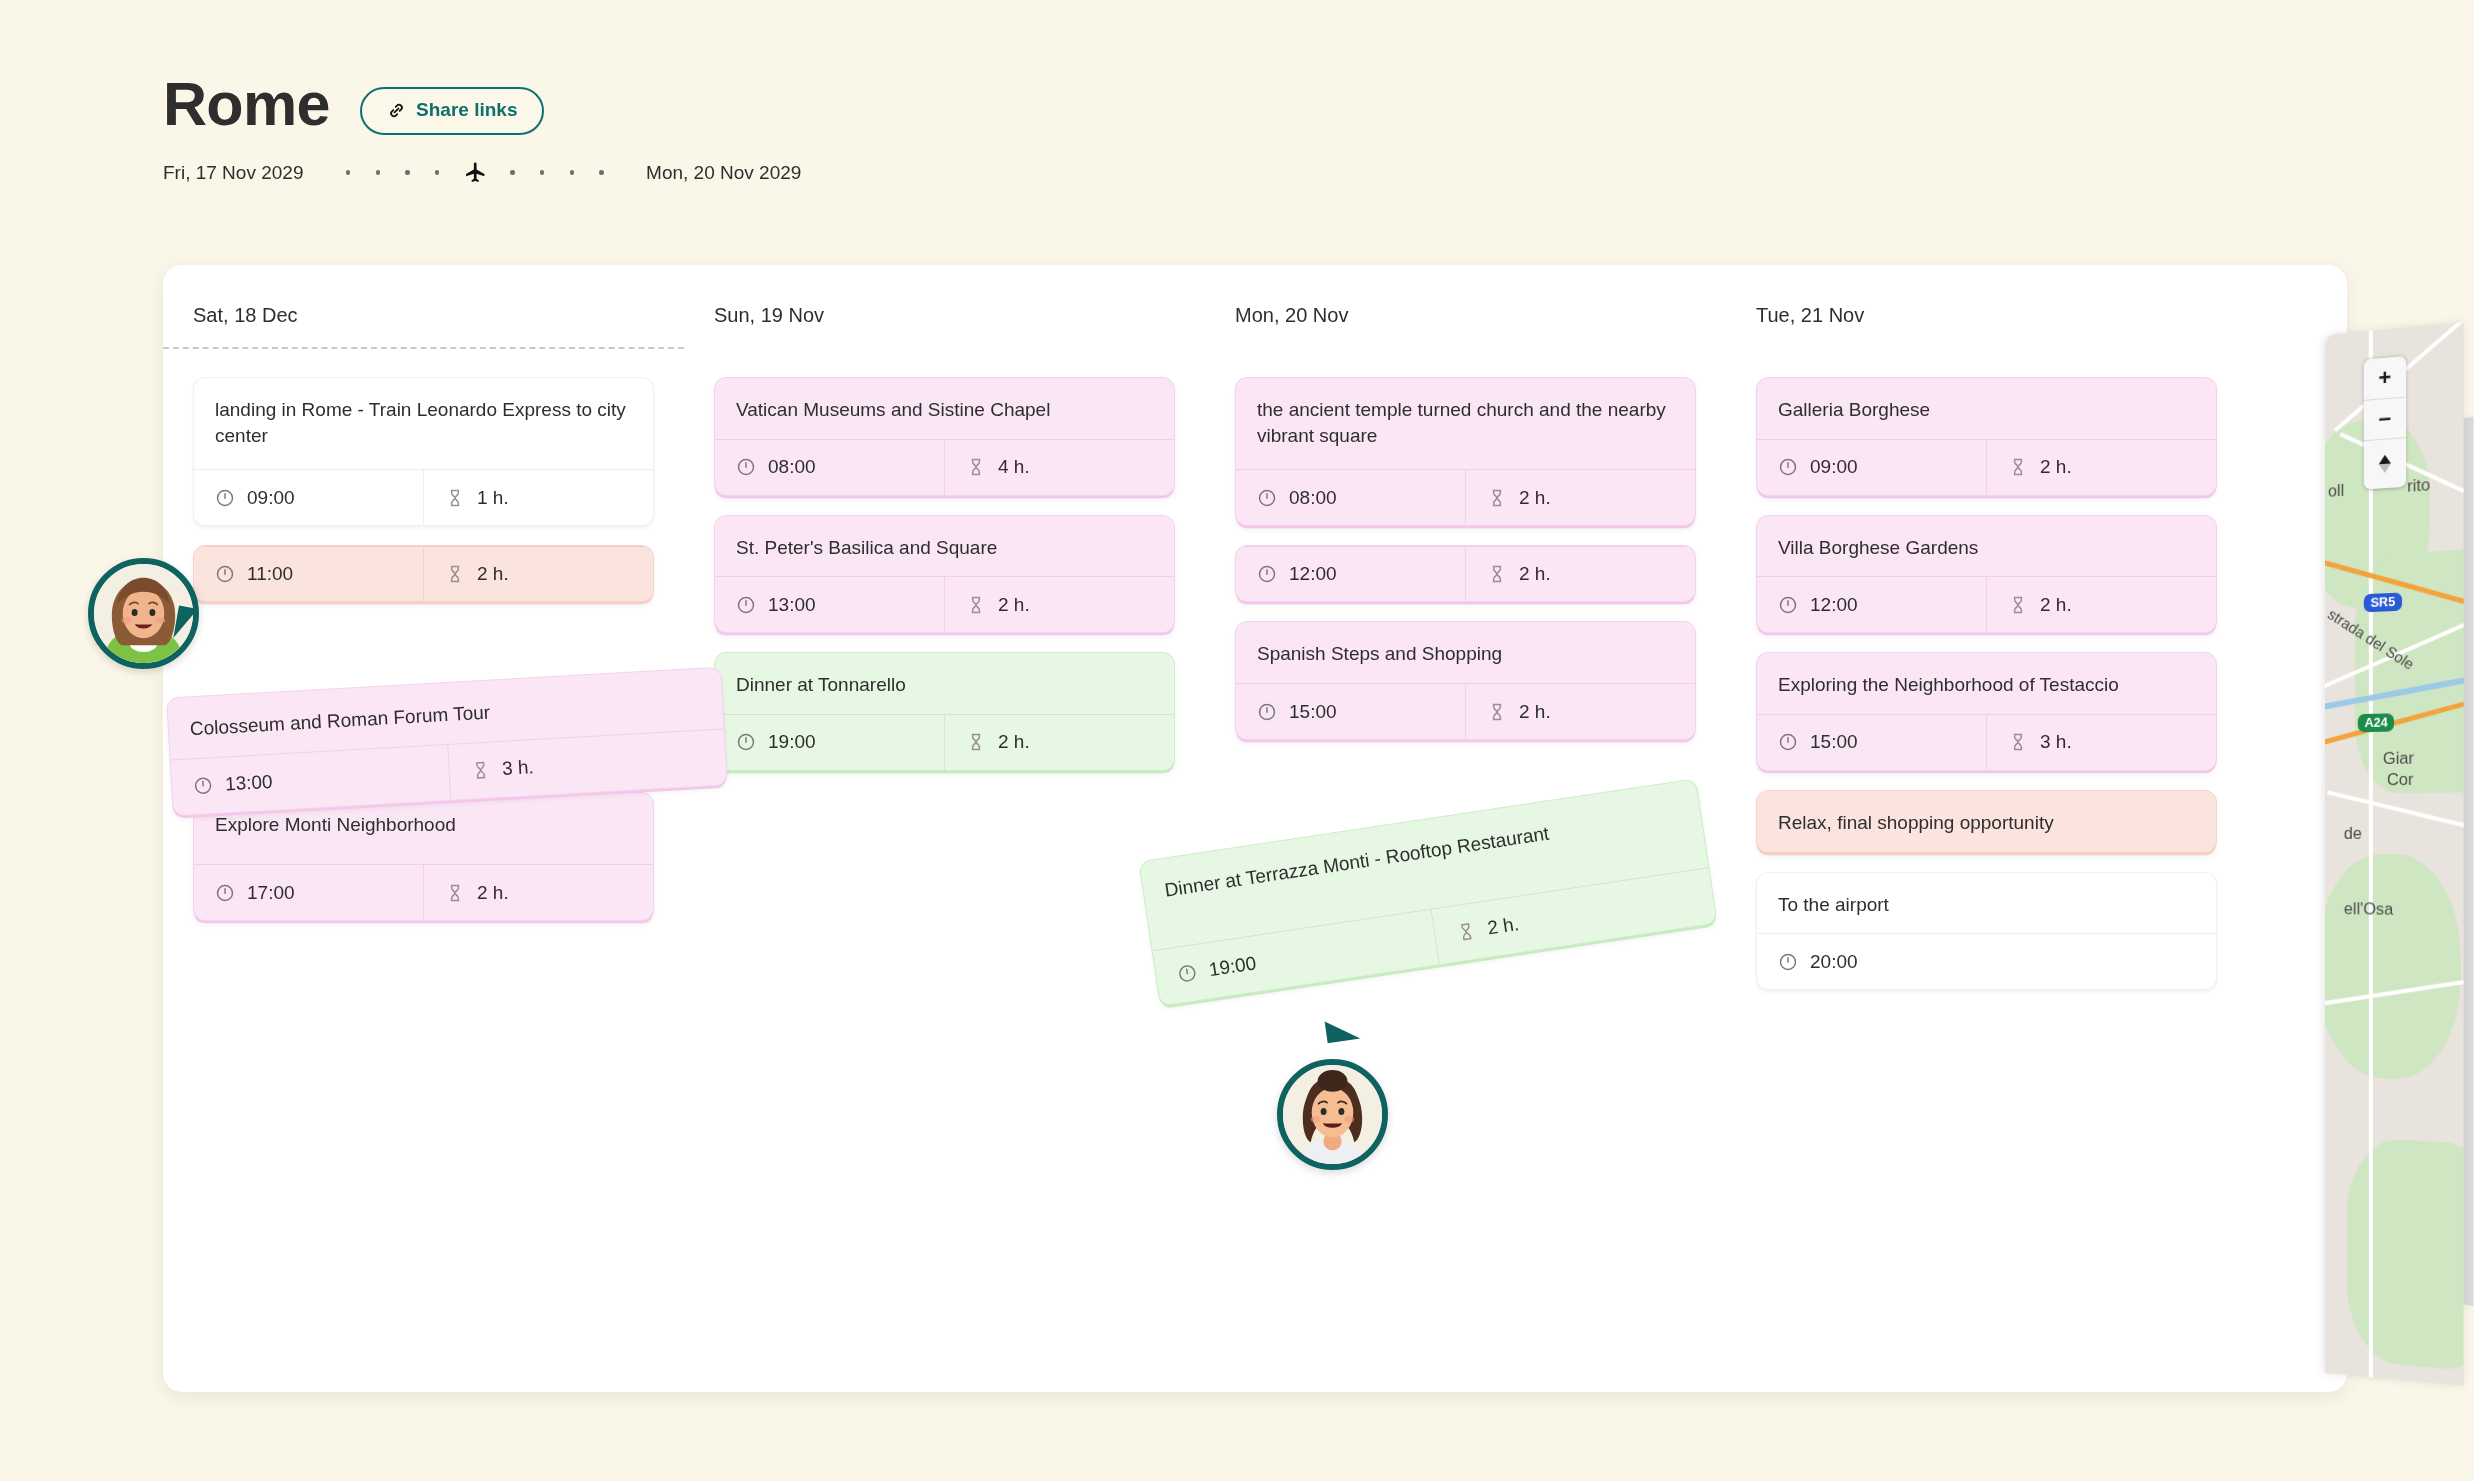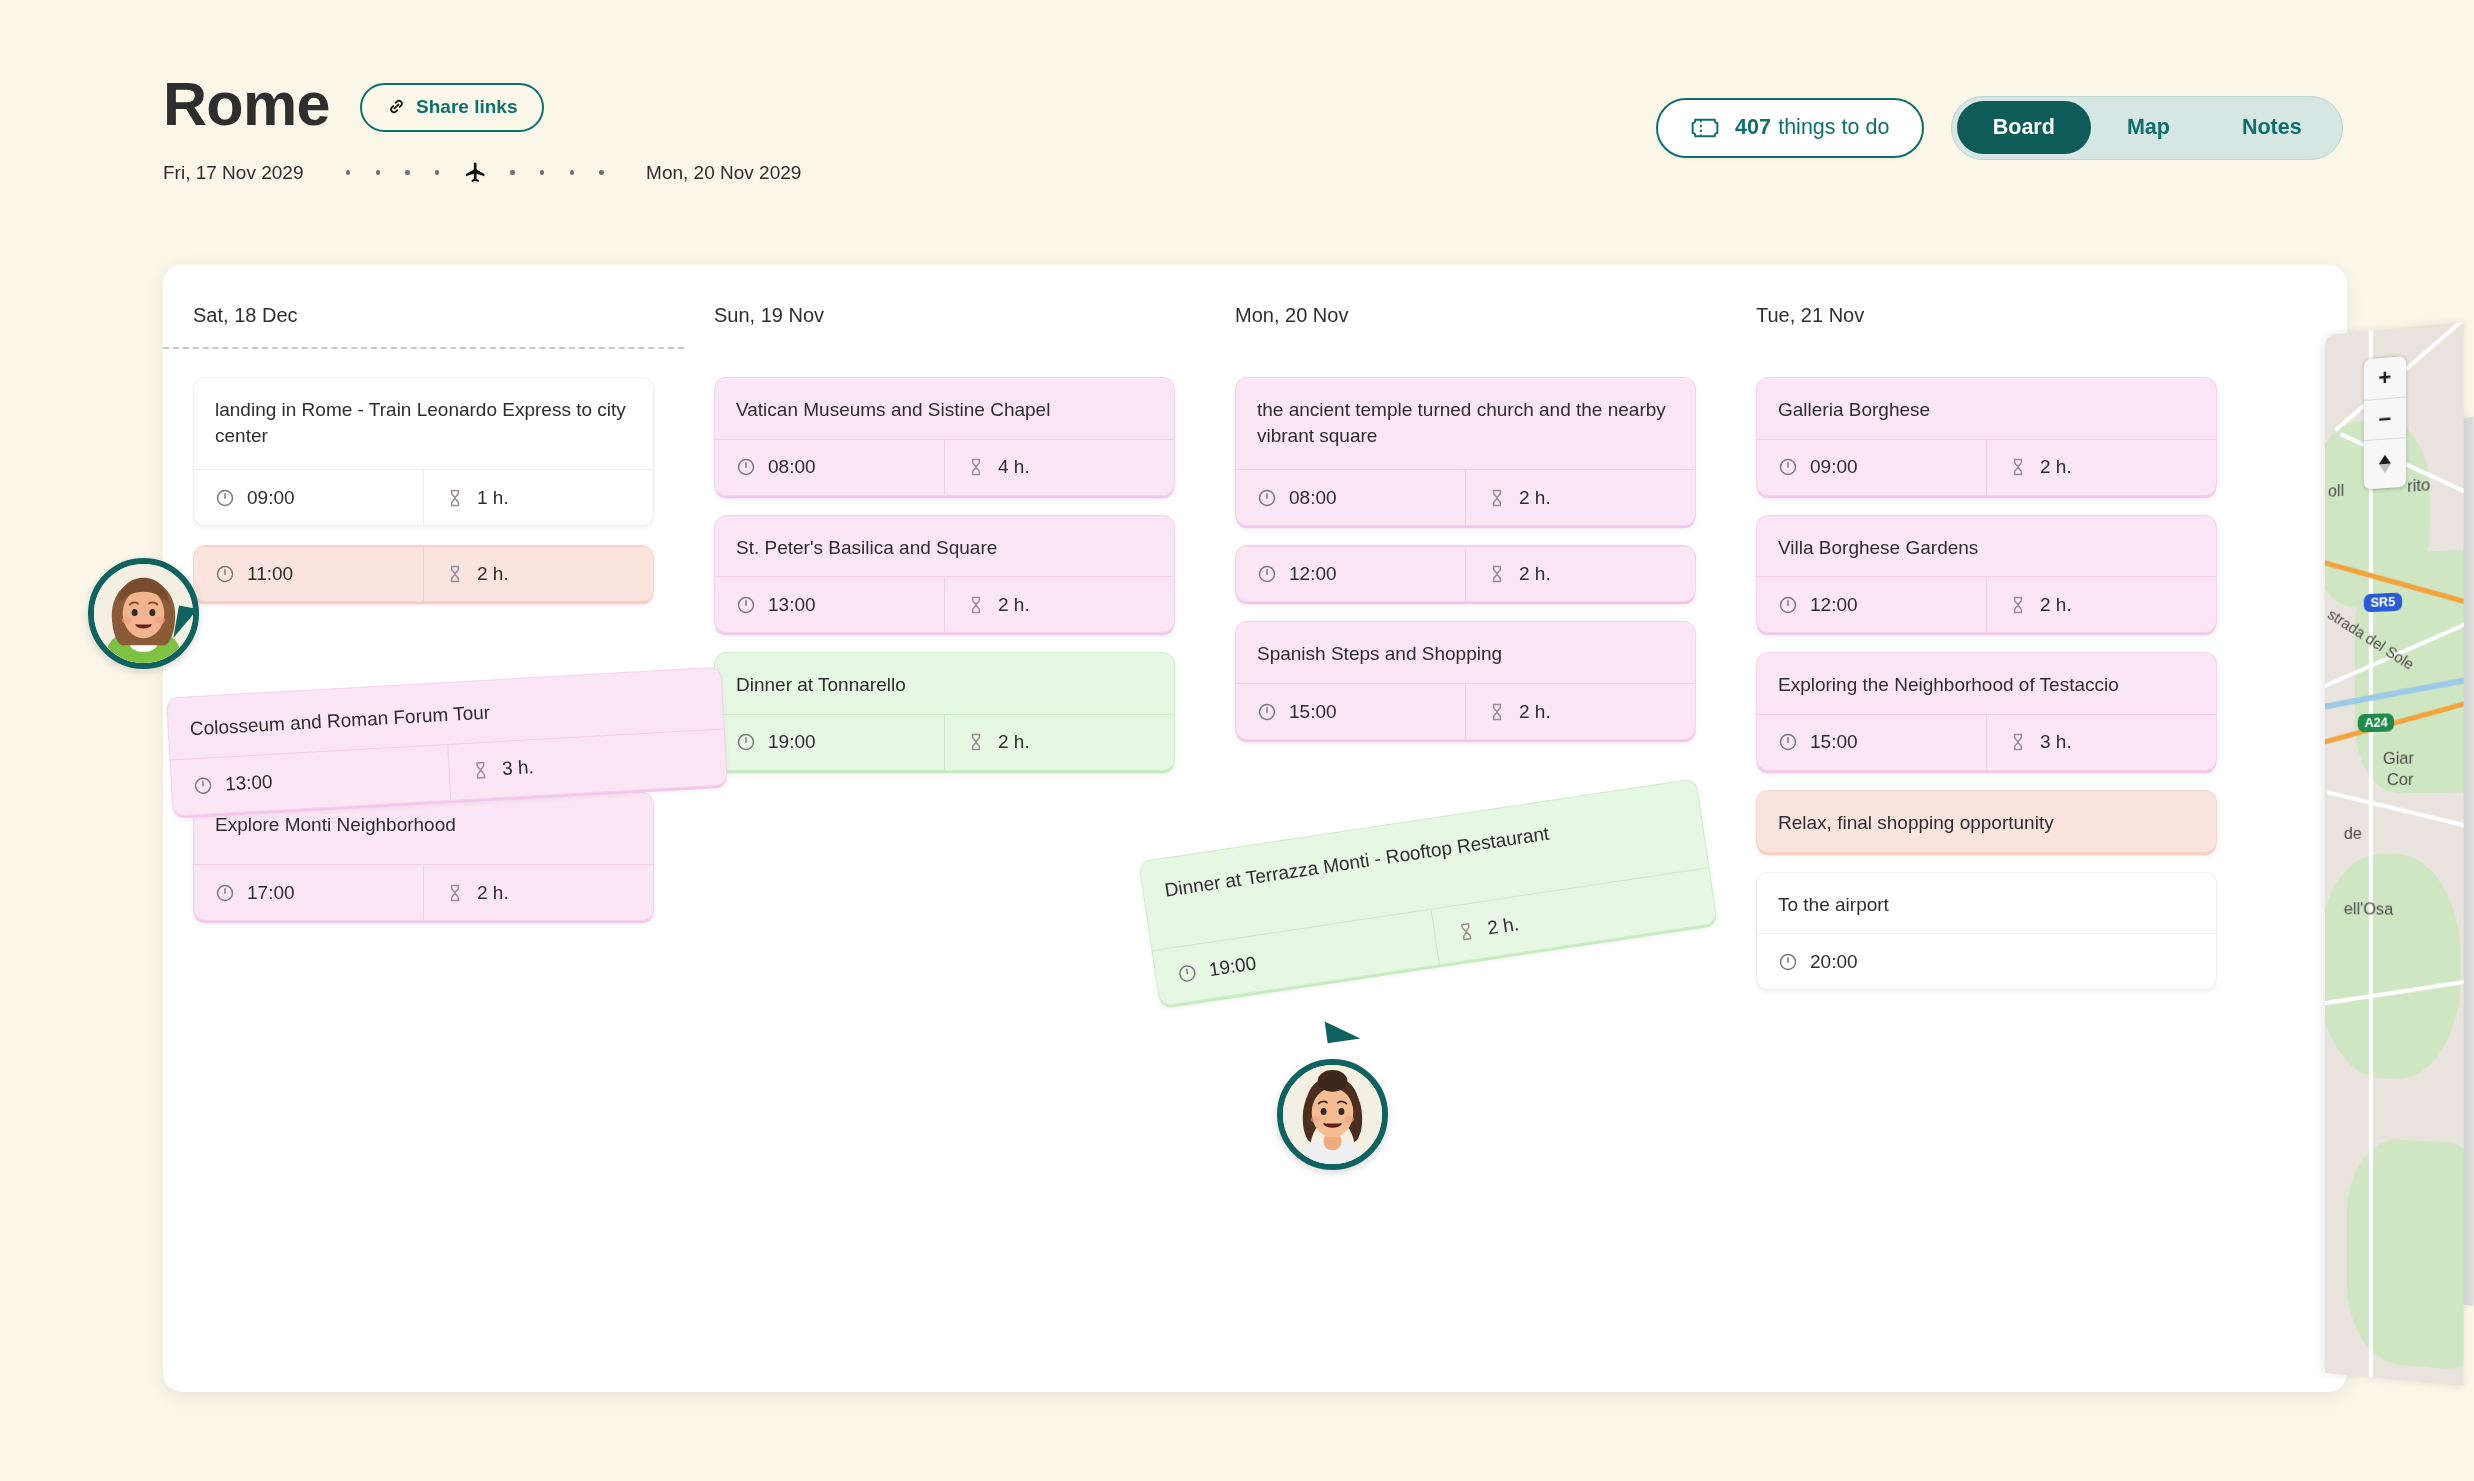--- a/index.html
+++ b/index.html
@@ -13,7 +13,7 @@
   
   .header { position: absolute; left: 163px; top: 74px; width: 2180px; }
 
-  .title-row { display: flex; align-items: center; gap: 30px; }
+  .title-row { display: flex; align-items: flex-end; gap: 30px; }
   .city-title {
     font-size: 61px; font-weight: 700; color: #2E2E2E;
     letter-spacing: -0.7px; line-height: 1;

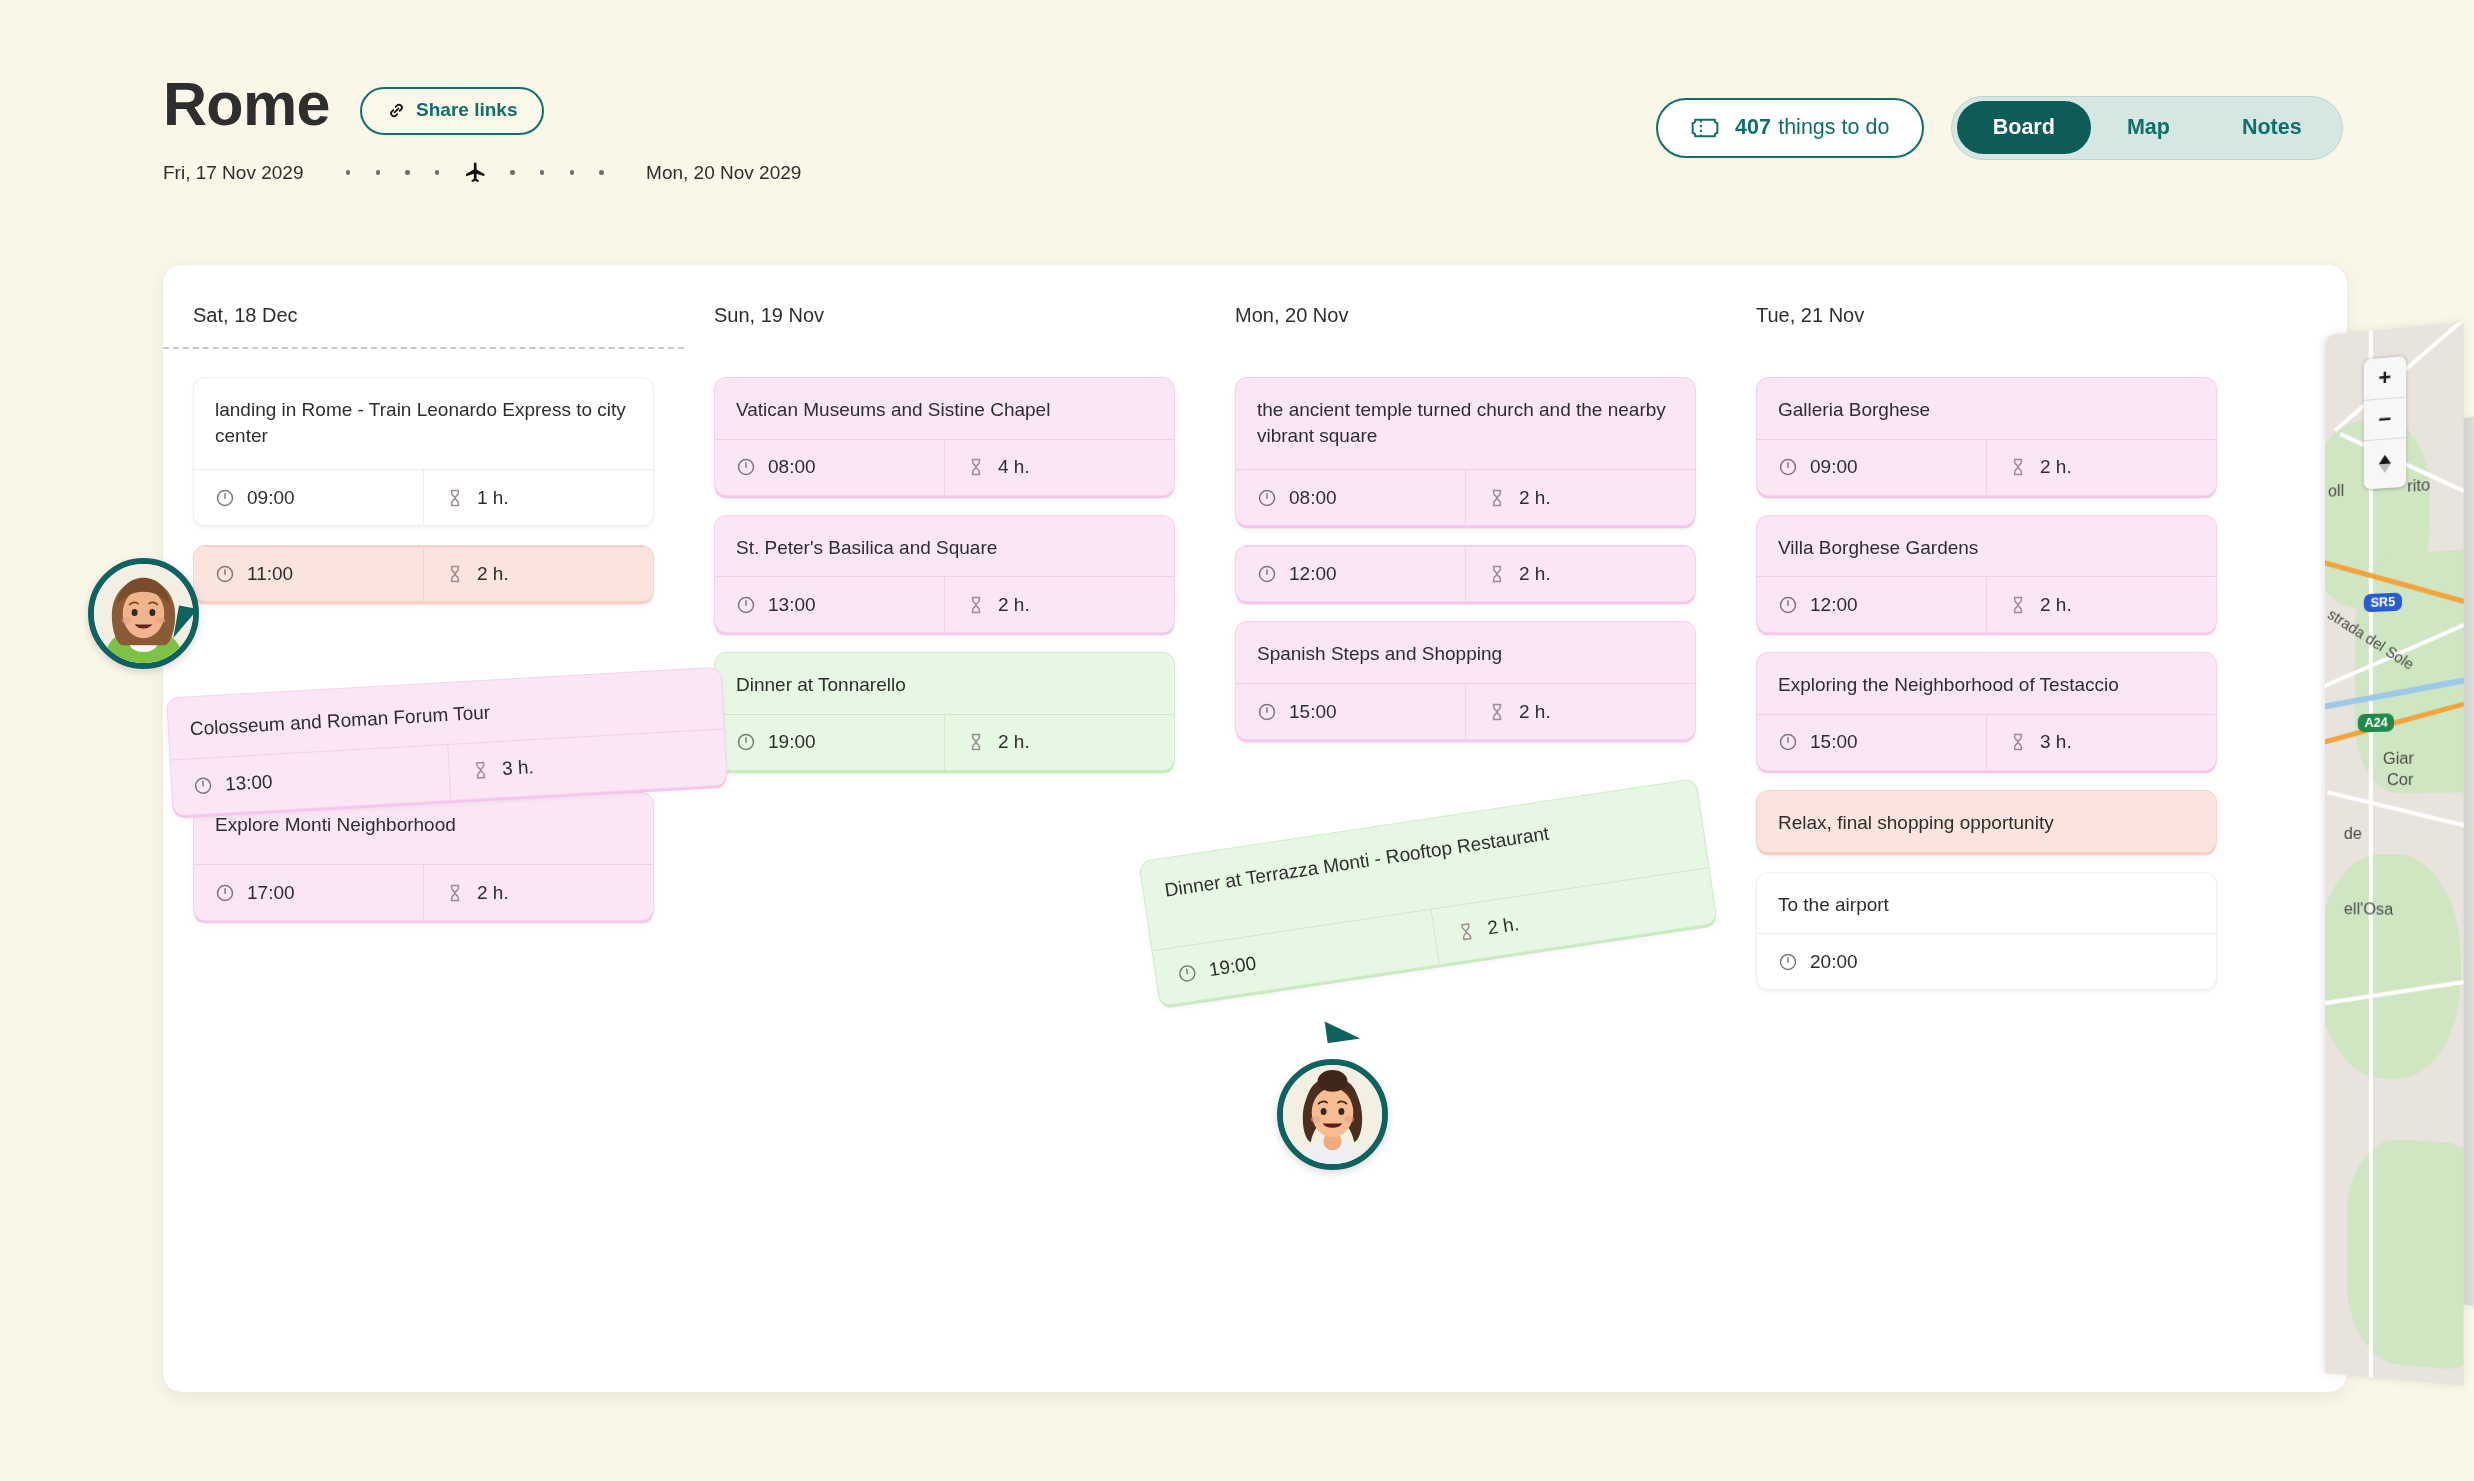--- a/index.html
+++ b/index.html
@@ -239,24 +239,6 @@
     <span class="date-txt">Mon, 20 Nov 2029</span>
   </div>
 
-  <div class="hdr-right">
-    <div class="things-btn">
-      <span>
-        <svg class="ticket-ico" viewBox="0 0 34 26" fill="none" stroke="#0F6F6B" stroke-width="2.4" stroke-linejoin="round">
-          <path d="M2 7a3 3 0 0 0 3-4h24a3 3 0 0 0 3 4v12a3 3 0 0 0-3 4H5a3 3 0 0 0-3-4z"></path>
-          <path d="M12 3v20" stroke-dasharray="3 3"></path>
-        </svg>
-      </span>
-      <span class="count">407</span>
-      <span class="lbl2">things to do</span>
-    </div>
-
-    <div class="seg">
-      <div class="seg-item active">Board</div>
-      <div class="seg-item">Map</div>
-      <div class="seg-item">Notes</div>
-    </div>
-  </div>
 </div>
 
 <div class="map-stack">

